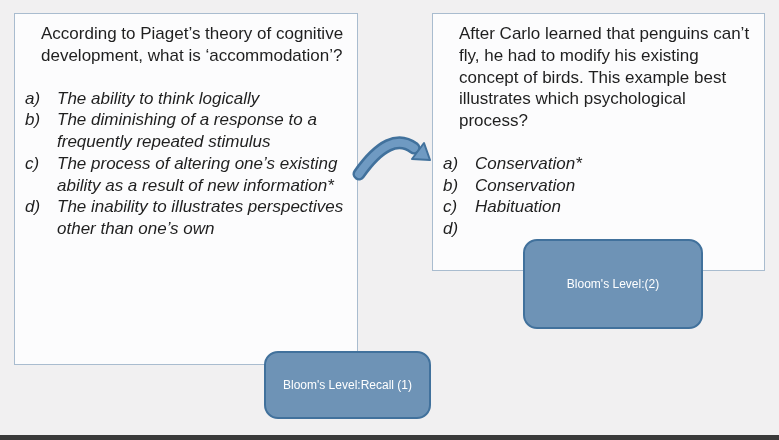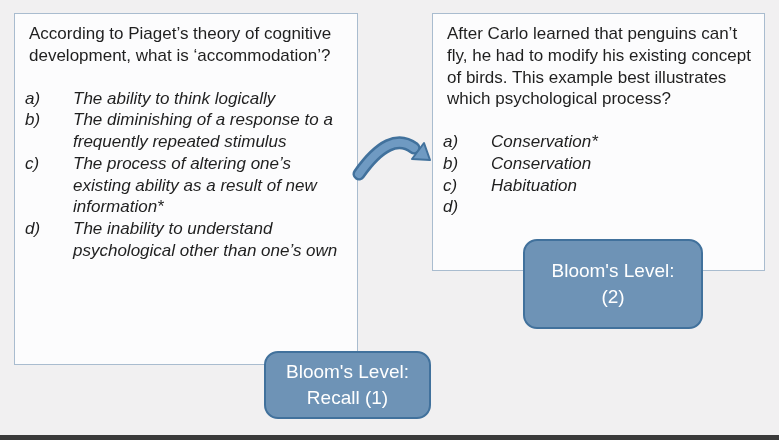--- a/index.html
+++ b/index.html
@@ -28,7 +28,7 @@
   }
   .card-left  { left: 14px;  top: 13px; width: 344px; height: 352px; }
   .card-right { left: 432px; top: 13px; width: 333px; height: 258px; }
-  .question { margin: 0 0 21px 4px; }
+  .question { margin: 0 0 21px 16px; }
   .options { font-style: italic; }
   .option { display: flex; }
   .option .letter { flex: 0 0 32px; }

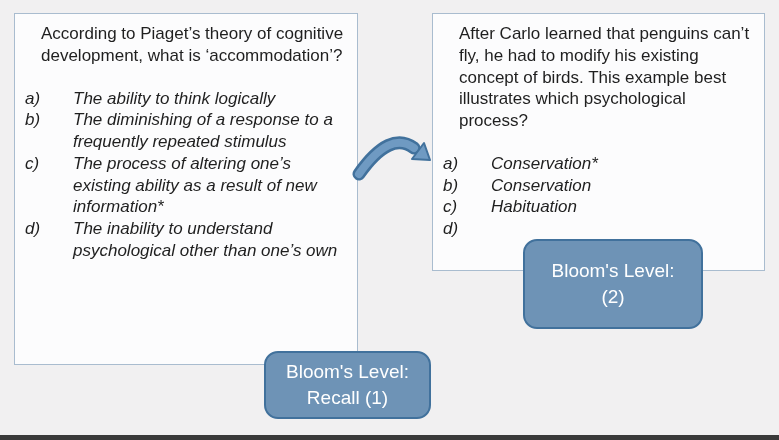--- a/index.html
+++ b/index.html
@@ -32,7 +32,7 @@
   .options { font-style: italic; }
   .option { display: flex; }
   .option .letter { flex: 0 0 32px; }
-  .option .opt-text { flex: 1; margin-left: 16px; }
+  .option .opt-text { flex: 1; }
   .badge {
     position: absolute;
     box-sizing: border-box;

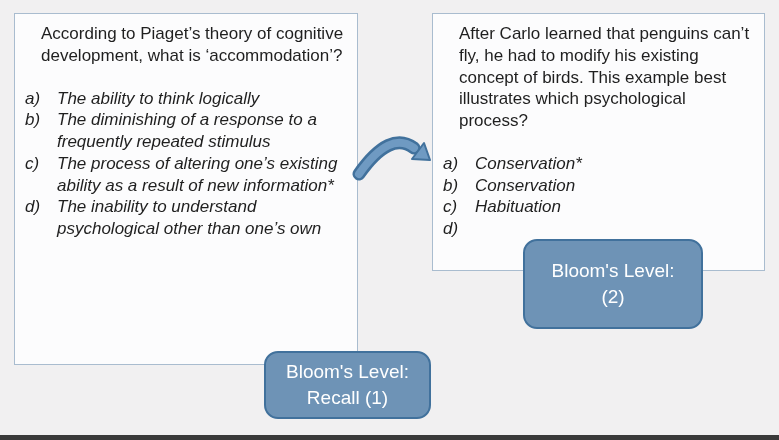--- a/index.html
+++ b/index.html
@@ -91,7 +91,7 @@
       </div>
       <div class="option">
         <span class="letter">d)</span>
-        <span class="opt-text">The inability to understand psychological other than one’s own</span>
+        <span class="opt-text">The inability to illustrates perspectives other than one’s own</span>
       </div>
     </div>
   </div>

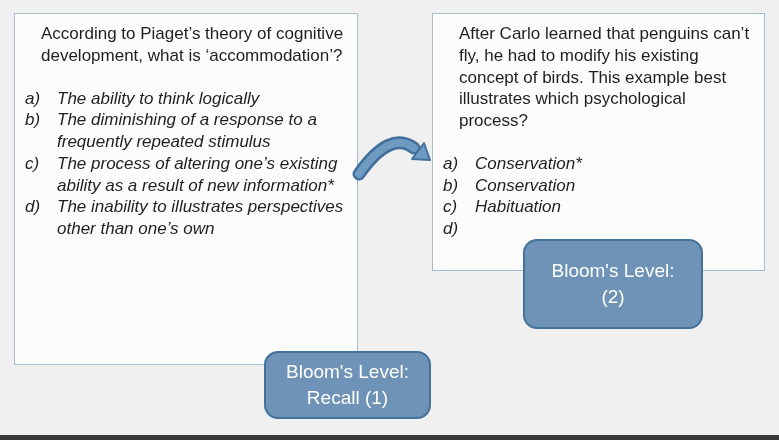--- a/index.html
+++ b/index.html
@@ -41,11 +41,10 @@
     border-radius: 14px;
     color: #ffffff;
     display: flex;
-    flex-direction: column;
     justify-content: center;
     align-items: center;
     text-align: center;
-    font-size: 19px;
+    font-size: 12px;
     line-height: 1.35;
     z-index: 3;
   }

